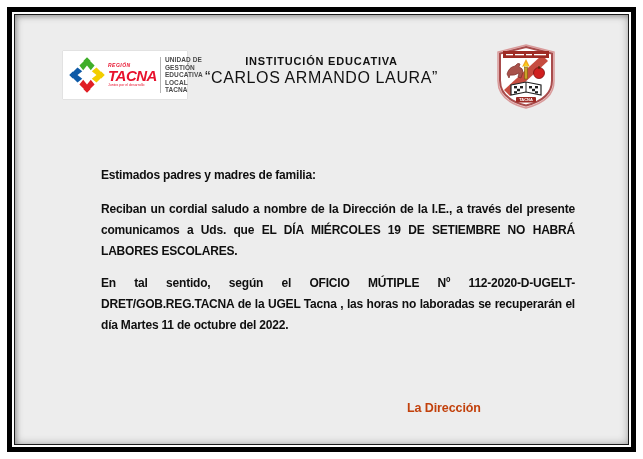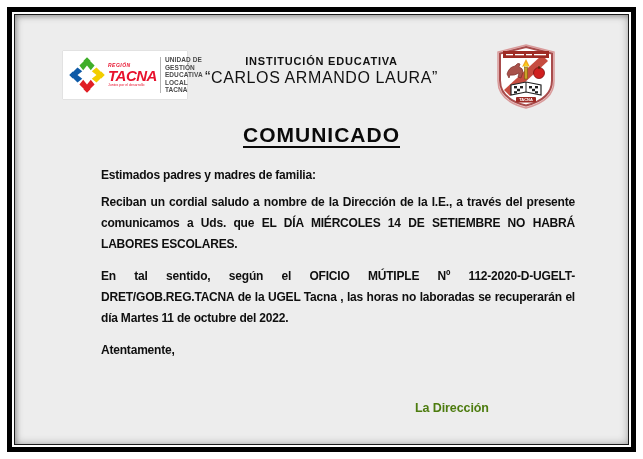--- a/index.html
+++ b/index.html
@@ -171,7 +171,6 @@
         <text x="32" y="58.4" text-anchor="middle" font-size="4" fill="#ffffff" font-family="Liberation Sans, sans-serif" font-weight="bold">TACNA</text>
       </svg>
 
-      <div class="doc-title">COMUNICADO</div>
 
       <div class="body-text">
         <div class="salutation">Estimados padres y madres de familia:</div>

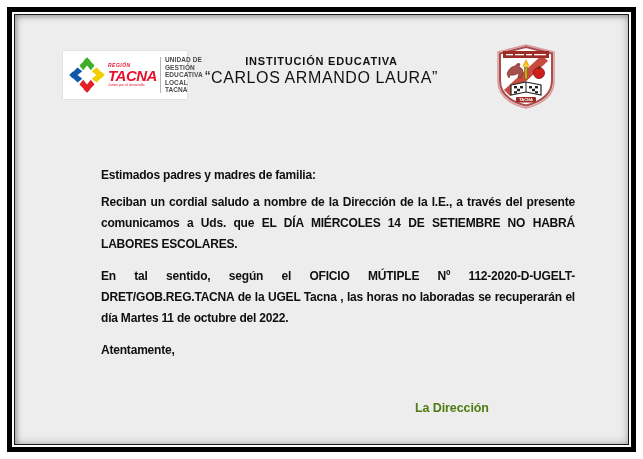--- a/index.html
+++ b/index.html
@@ -75,7 +75,7 @@
     font-size: 12px; font-weight: bold; letter-spacing: -0.2px;
     line-height: 21px;
   }
-  .salutation { margin-bottom: 6px; }
+  .salutation { margin-bottom: 13px; }
   .para { text-align: justify; margin-bottom: 11px; }
   .closing { margin-top: 6px; }
   .signature {

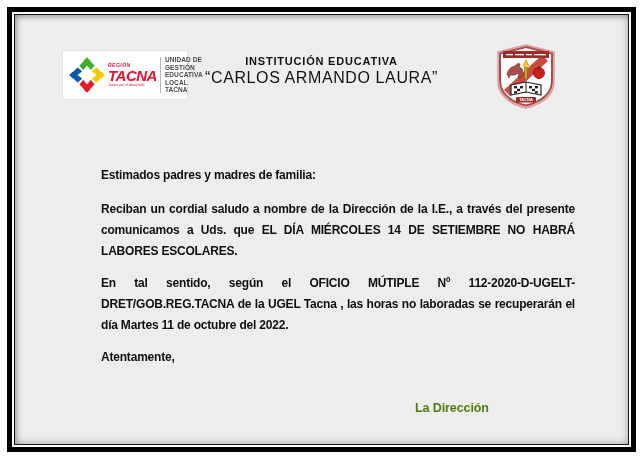--- a/index.html
+++ b/index.html
@@ -174,7 +174,7 @@
 
       <div class="body-text">
         <div class="salutation">Estimados padres y madres de familia:</div>
-        <div class="para">Reciban un cordial saludo a nombre de la Dirección de la I.E., a través del presente comunicamos a Uds. que EL DÍA MIÉRCOLES 14 DE SETIEMBRE NO HABRÁ LABORES ESCOLARES.</div>
+        <div class="para">Reciban un cordial saludo a nombre de la Dirección de la I.E., a través del presente comunicamos a Uds. que EL DÍA MIÉRCOLES 19 DE SETIEMBRE NO HABRÁ LABORES ESCOLARES.</div>
         <div class="para">En tal sentido, según el OFICIO MÚTIPLE Nº 112-2020-D-UGELT-DRET/GOB.REG.TACNA  de la UGEL Tacna , las horas no laboradas se recuperarán el día Martes 11 de octubre del 2022.</div>
         <div class="closing">Atentamente,</div>
       </div>

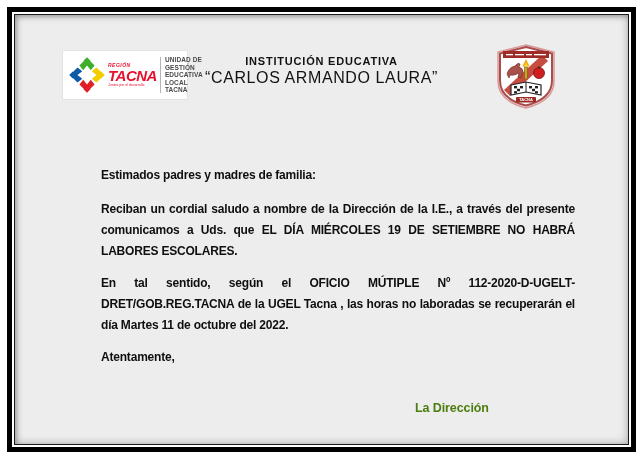--- a/index.html
+++ b/index.html
@@ -176,7 +176,6 @@
         <div class="salutation">Estimados padres y madres de familia:</div>
         <div class="para">Reciban un cordial saludo a nombre de la Dirección de la I.E., a través del presente comunicamos a Uds. que EL DÍA MIÉRCOLES 19 DE SETIEMBRE NO HABRÁ LABORES ESCOLARES.</div>
         <div class="para">En tal sentido, según el OFICIO MÚTIPLE Nº 112-2020-D-UGELT-DRET/GOB.REG.TACNA  de la UGEL Tacna , las horas no laboradas se recuperarán el día Martes 11 de octubre del 2022.</div>
-        <div class="closing">Atentamente,</div>
       </div>
 
       <div class="signature">La Dirección</div>

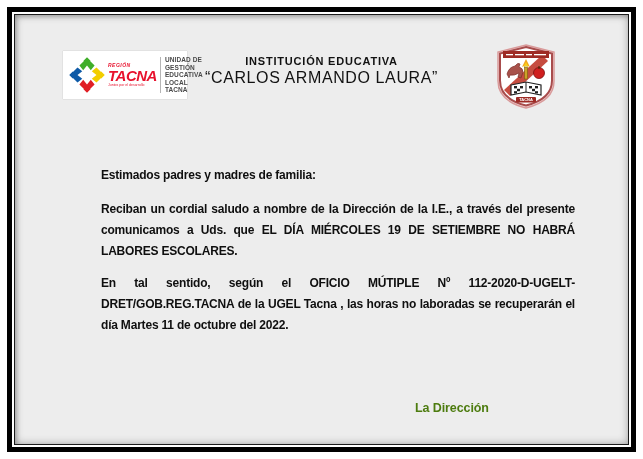--- a/index.html
+++ b/index.html
@@ -79,8 +79,8 @@
   .para { text-align: justify; margin-bottom: 11px; }
   .closing { margin-top: 6px; }
   .signature {
-    position: absolute; left: 400px; top: 386px;
-    font-size: 12.5px; font-weight: bold; color: #4d7c0f; letter-spacing: -0.1px;
+    position: absolute; left: 392px; top: 386px;
+    font-size: 12.5px; font-weight: bold; color: #c2410c; letter-spacing: -0.1px;
   }
 </style>
 </head>

